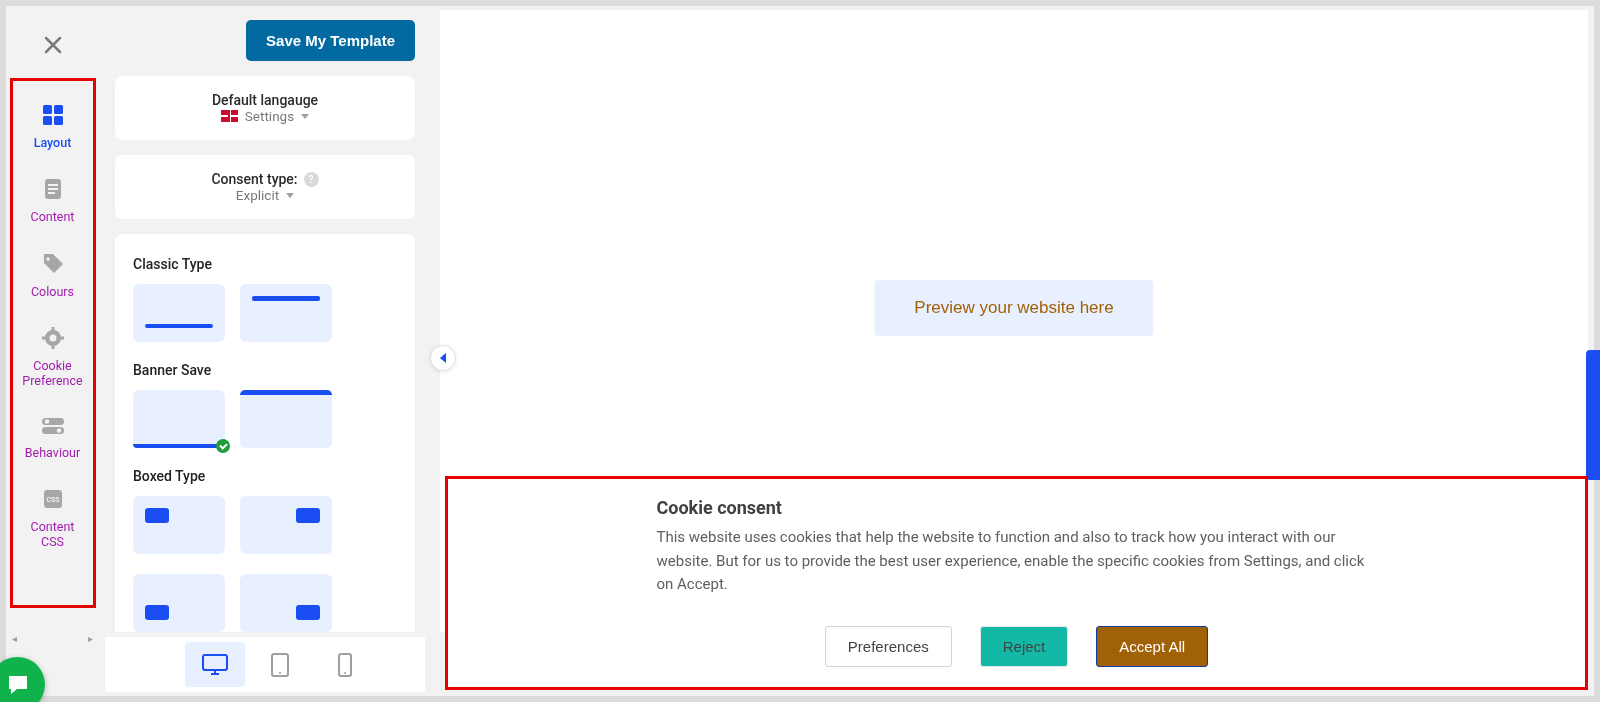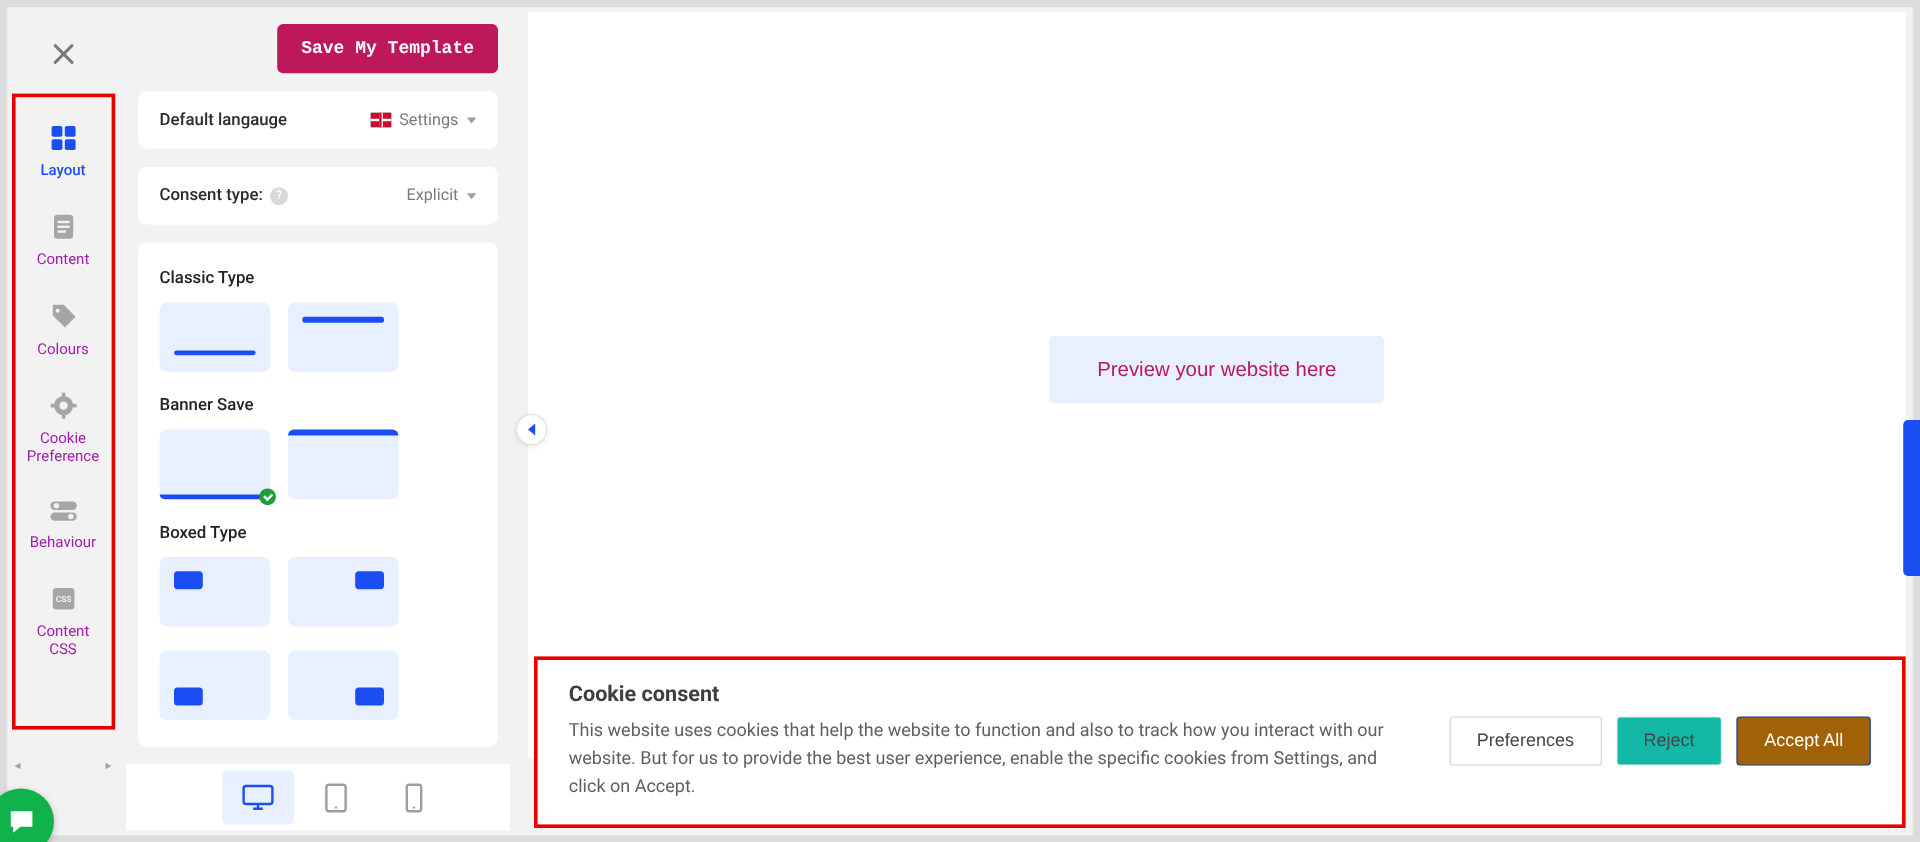--- a/index.html
+++ b/index.html
@@ -79,9 +79,9 @@
 }
 .save-row { display:flex; justify-content:flex-end; margin-bottom:15px; }
 .save-btn {
-  background:#be185d; color:#fff; border:none;
+  background:#0369a1; color:#fff; border:none;
   padding:12px 20px; border-radius:5px;
-  font-size:15px; font-weight:600; cursor:pointer;font-family:Liberation Mono, monospace;
+  font-size:15px; font-weight:600; cursor:pointer;
 }
 
 .card {

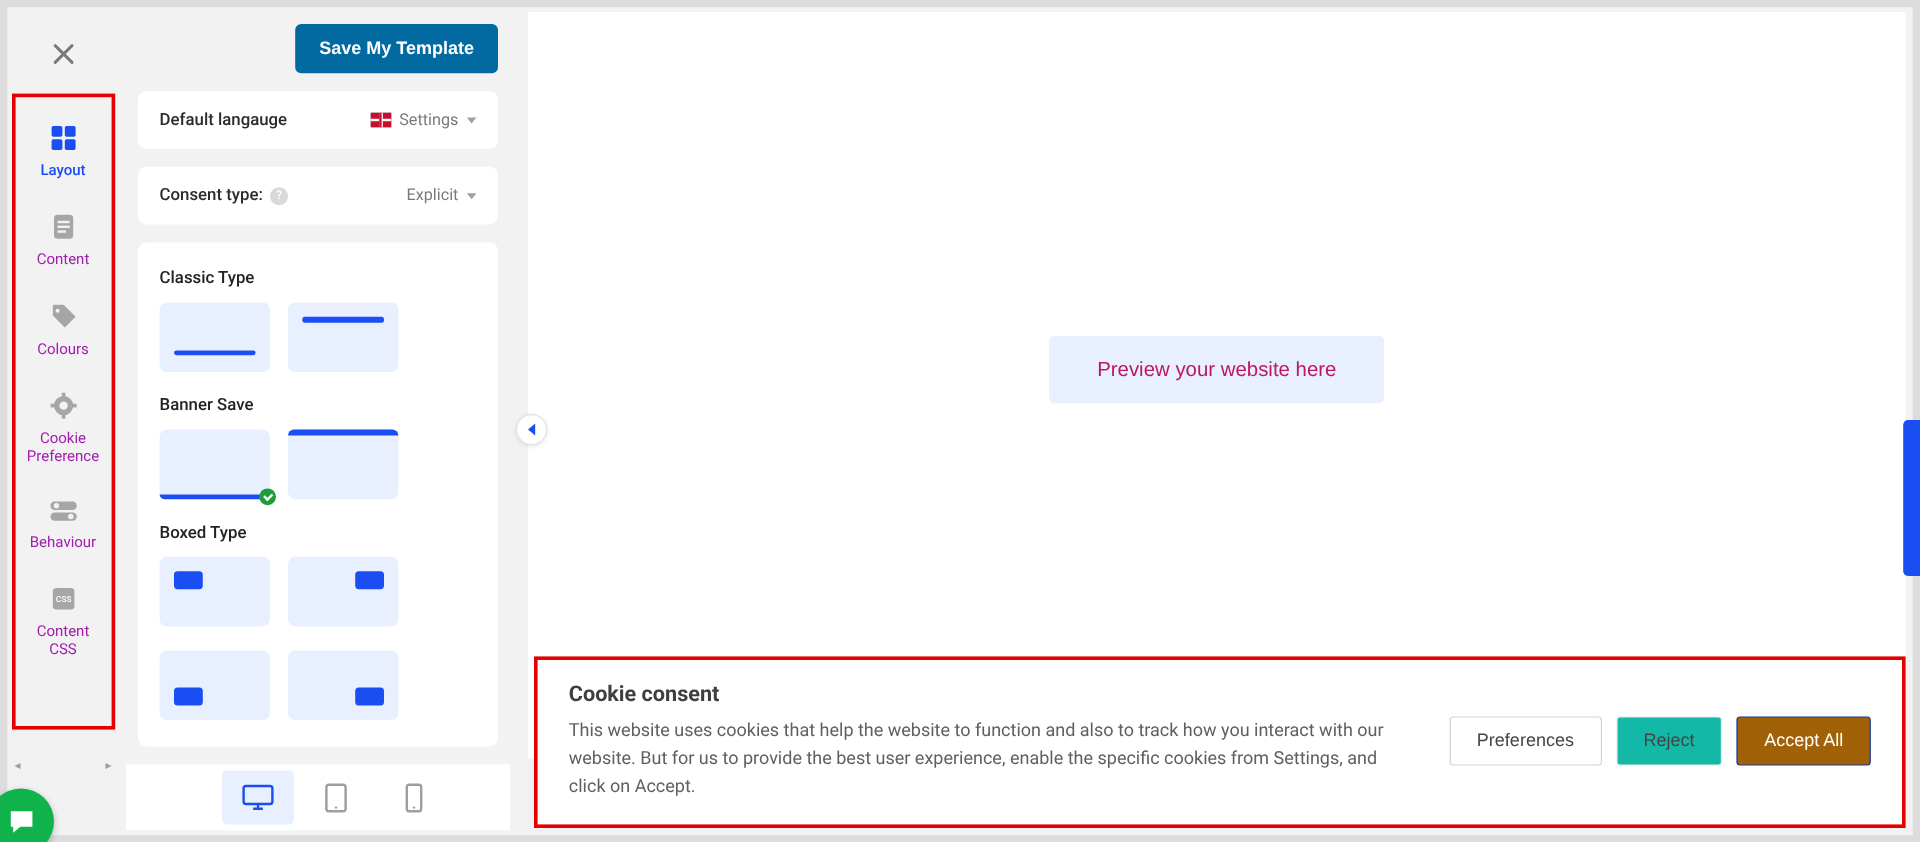--- a/index.html
+++ b/index.html
@@ -88,7 +88,7 @@
   background:#fff; border-radius:7px;
   padding:16px 18px; margin-bottom:15px;
 }
-.card-row { display:flex; align-items:center; justify-content:space-between; }
+.card-row { display:flex; align-items:center; justify-content:space-between;flex-direction:column; }
 .card-label { font-size:14px; color:#2b2b2b; font-weight:500; display:flex; align-items:center; gap:6px; }
 .help-dot {
   width:15px;height:15px;border-radius:50%;background:#d9d9d9;color:#fff;

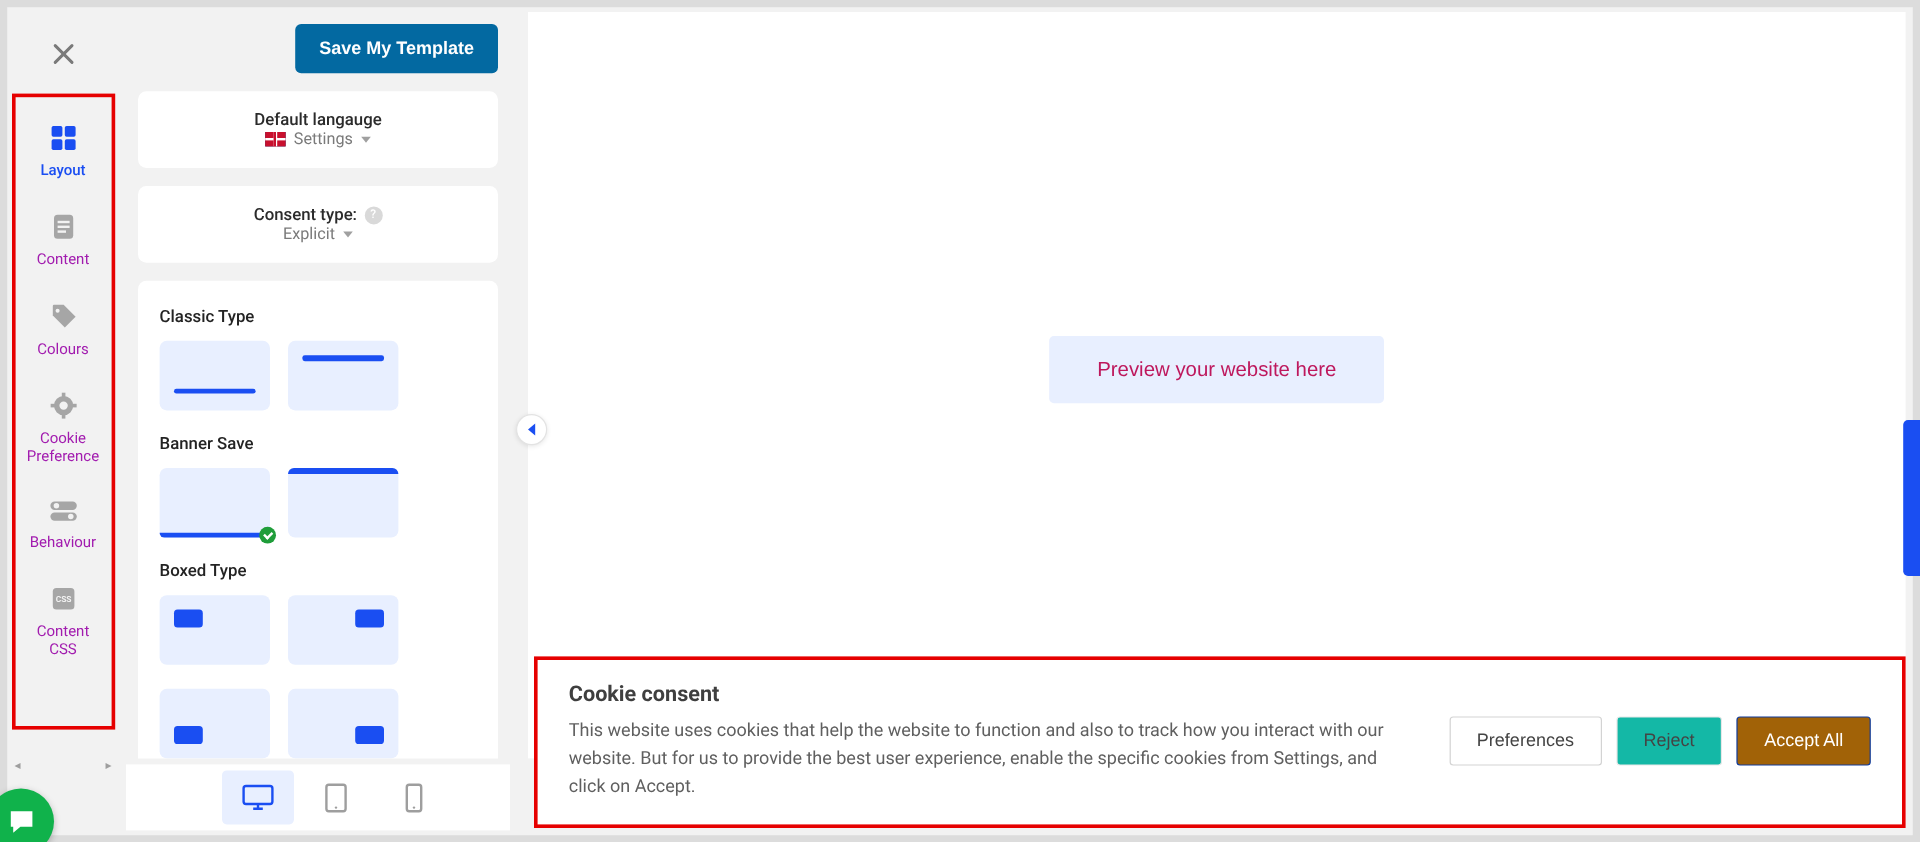--- a/index.html
+++ b/index.html
@@ -157,7 +157,7 @@
 }
 .preview-btn {
   position:absolute; left:50%; top:270px; transform:translateX(-50%);
-  background:#e8efff; color:#be185d;
+  background:#e8efff; color:#a16207;
   padding:18px 40px; border-radius:4px;
   font-size:17px; font-weight:500;
   border:none; cursor:pointer;

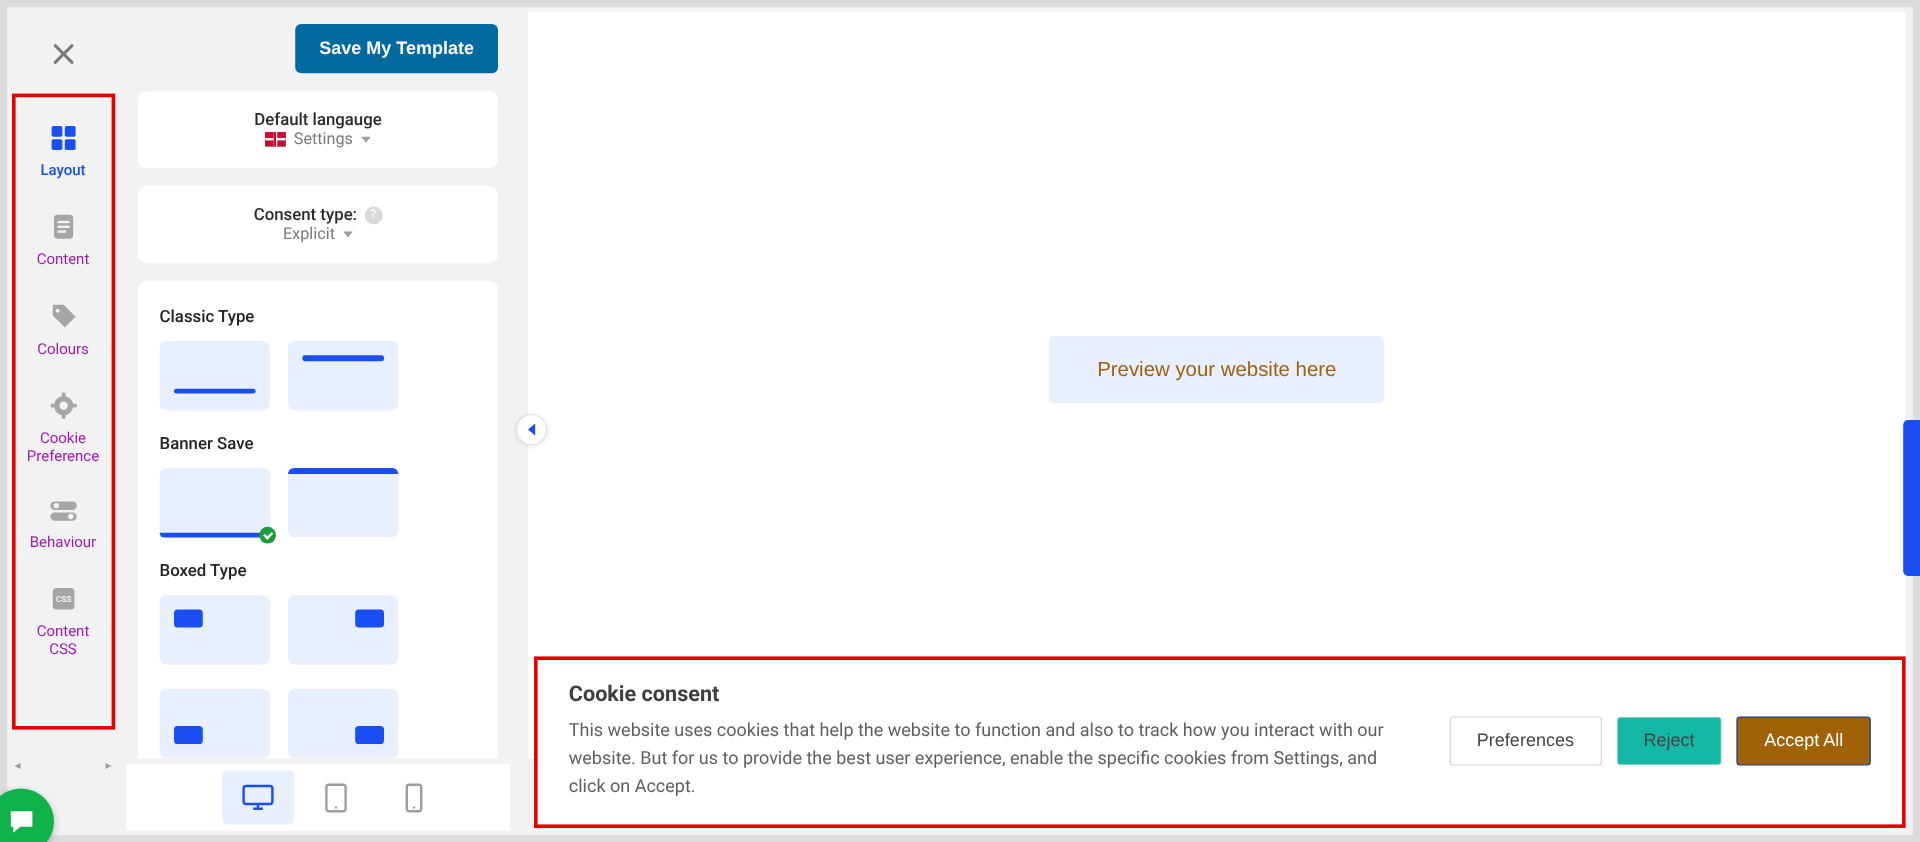--- a/index.html
+++ b/index.html
@@ -198,6 +198,7 @@
   padding:18px 26px 20px;
   display:flex; align-items:center; gap:30px;
   z-index:3;
+  flex-direction:column;
 }
 .cookie-text { flex:1; }
 .cookie-title { font-size:18px; font-weight:700; color:#3f3f3f; margin-bottom:8px; }

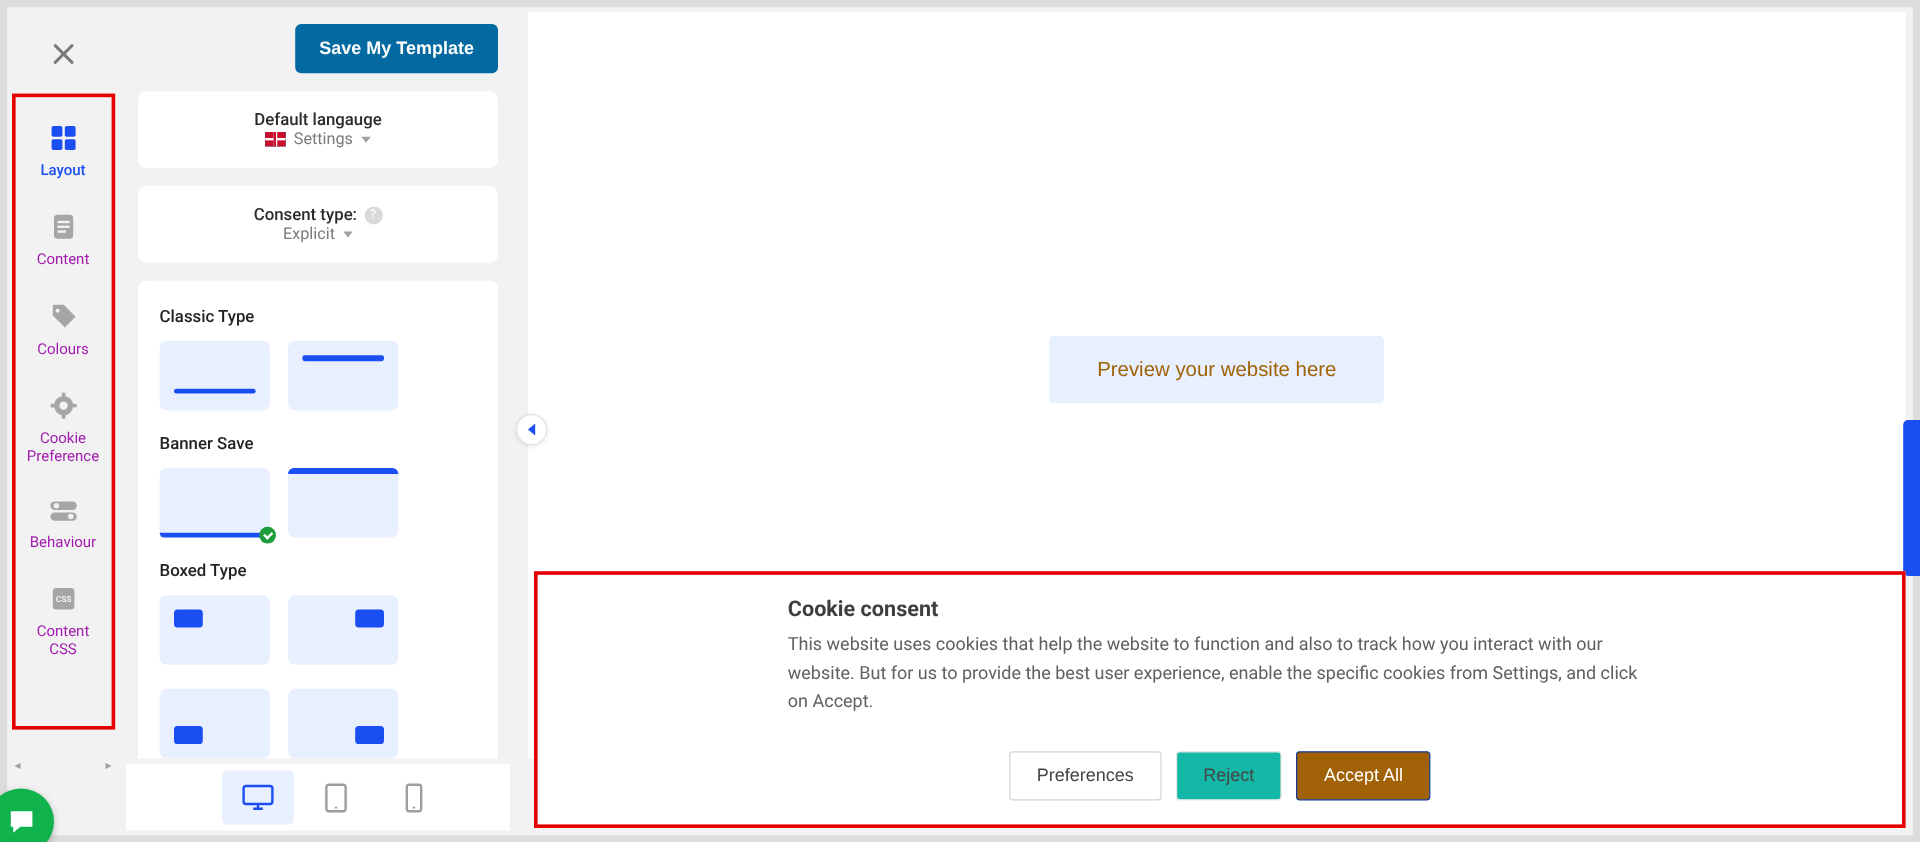--- a/index.html
+++ b/index.html
@@ -203,7 +203,7 @@
 .cookie-text { flex:1; }
 .cookie-title { font-size:18px; font-weight:700; color:#3f3f3f; margin-bottom:8px; }
 .cookie-body  { font-size:15px; color:#5f5f5f; line-height:1.55; max-width:720px; }
-.cookie-actions { display:flex; gap:12px; }
+.cookie-actions { display:flex; gap:28px; }
 .cookie-actions button {
   padding:11px 22px; font-size:15px; border-radius:3px; cursor:pointer;
   border:1px solid #d3d3d3; background:#fff; color:#444;

